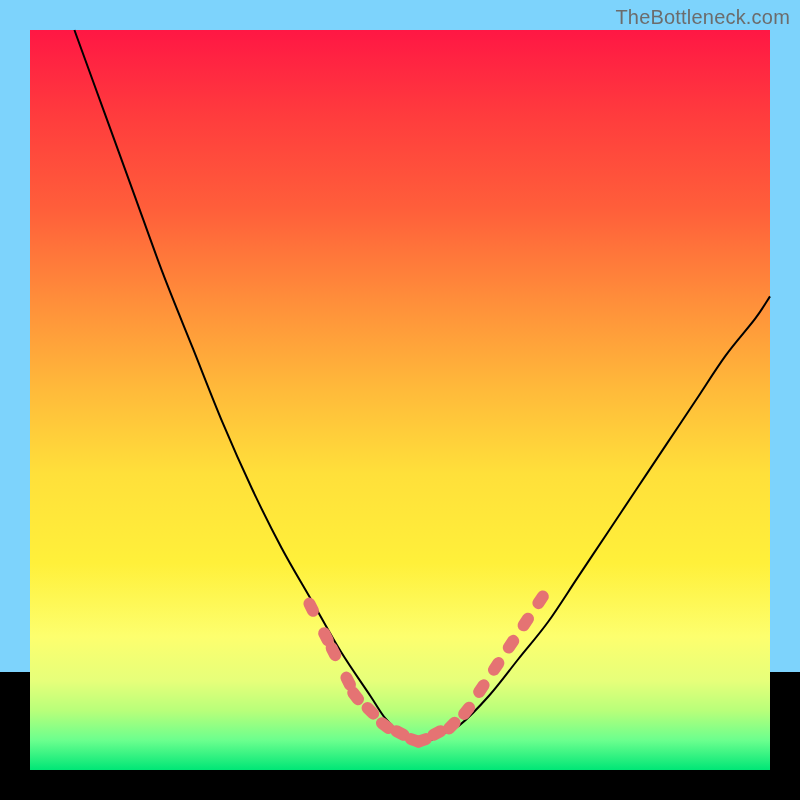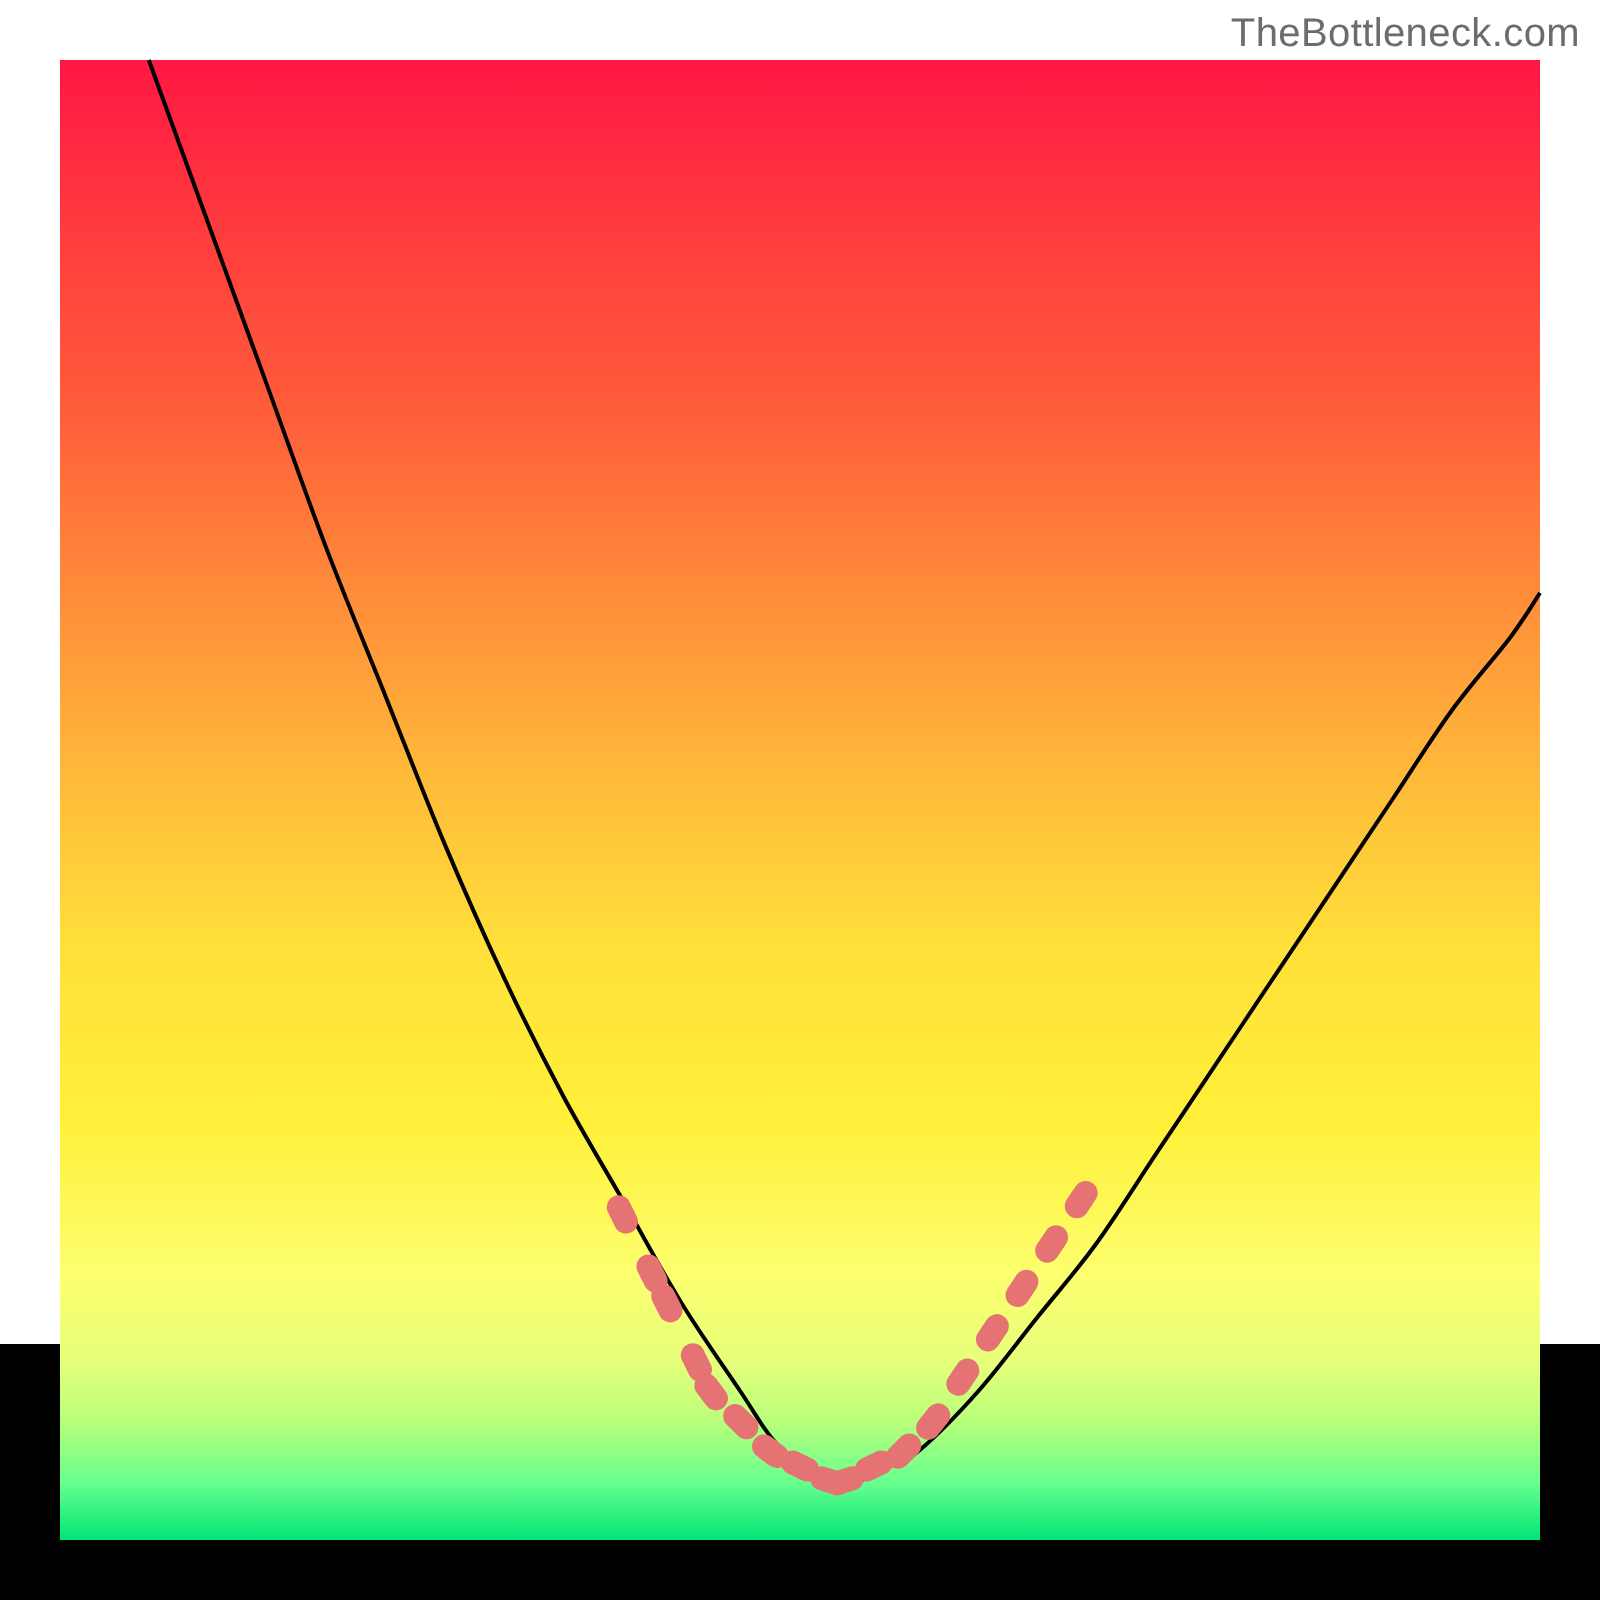--- a/index.html
+++ b/index.html
@@ -8,7 +8,7 @@
     position: relative;
     width: 800px;
     height: 672px;
-    background: #ffffff;
+    background: #7dd3fc;
   }
   .plot-area {
     position: absolute;

